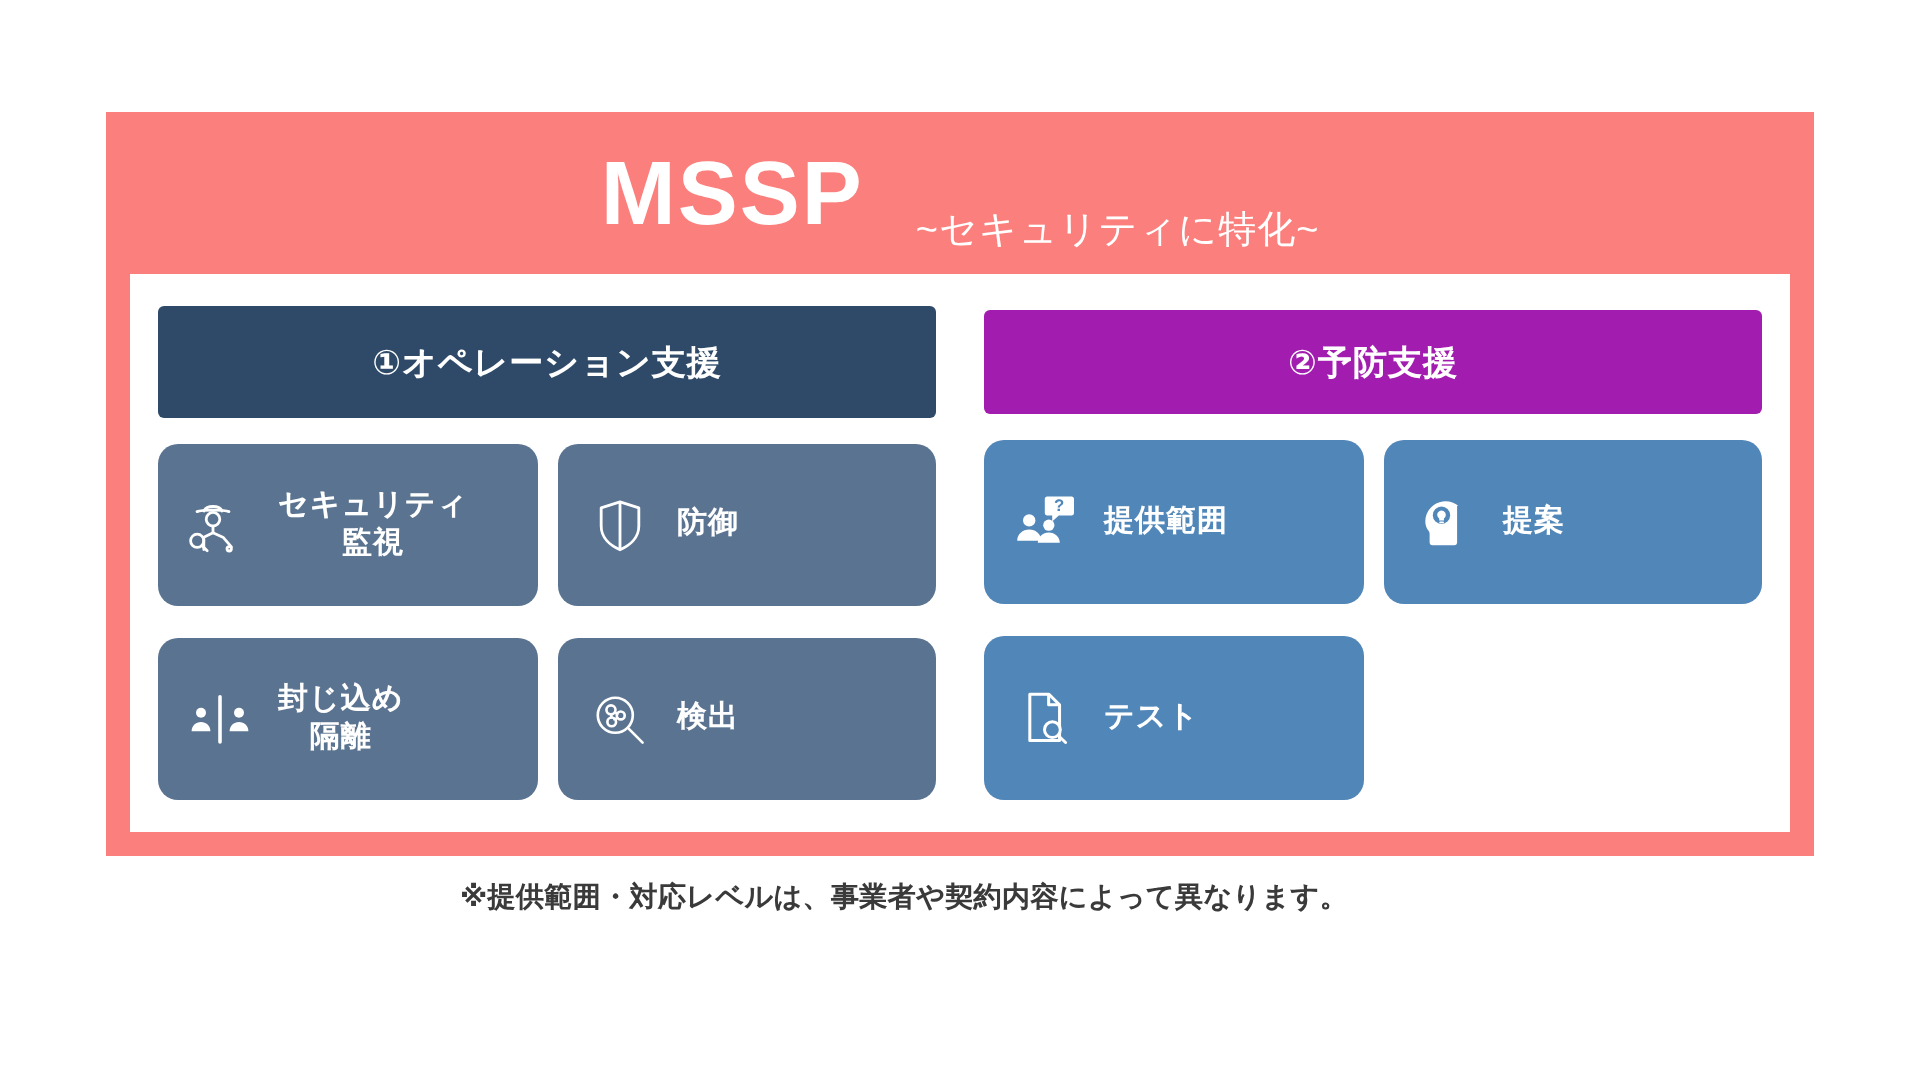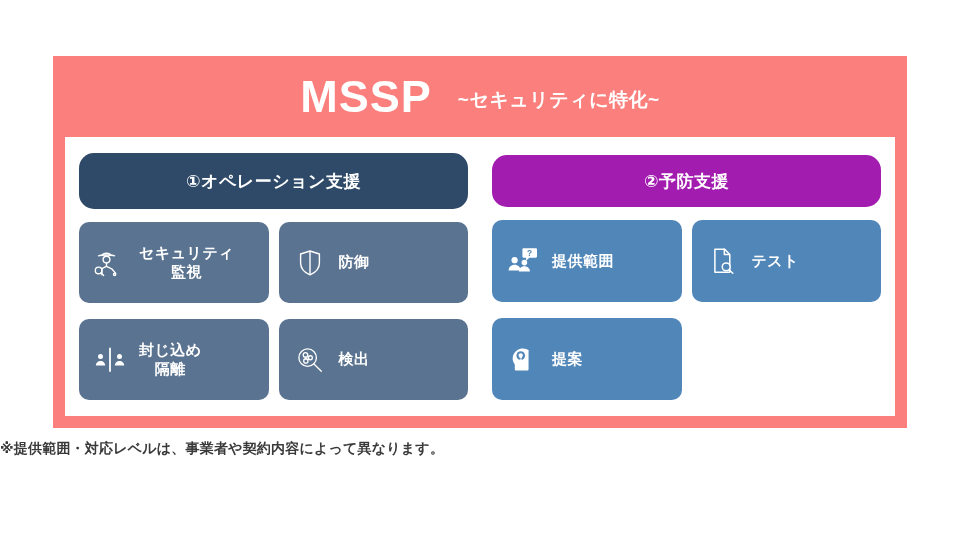--- a/index.html
+++ b/index.html
@@ -35,9 +35,9 @@
   .title-sub{
     color:#ffffff;
     font-size:19px;
-    font-weight:700;
+    font-weight:400;
     margin-left:26px;
-    position:relative;top:3px;
+    position:relative;top:18px;
     letter-spacing:0.5px;
   }
 

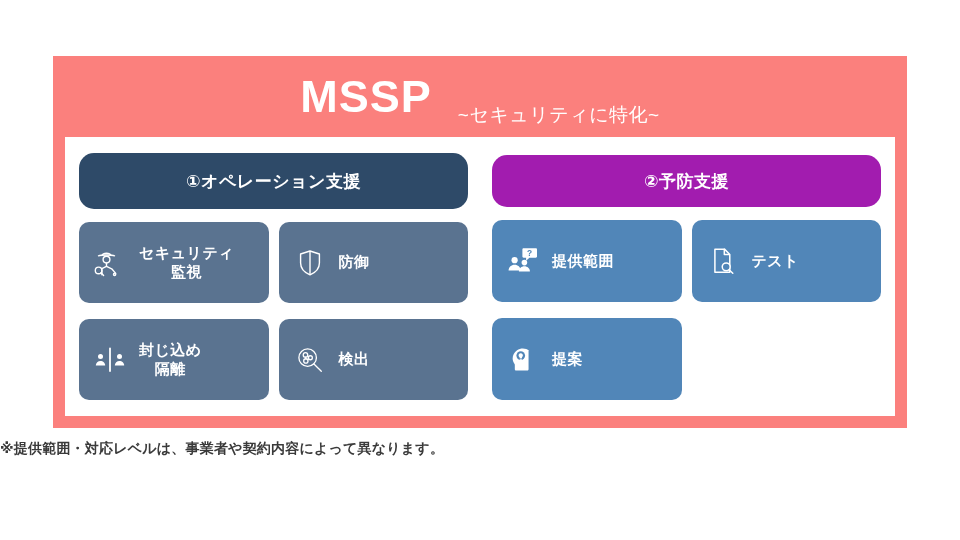--- a/index.html
+++ b/index.html
@@ -59,7 +59,7 @@
   .column{flex:1;display:flex;flex-direction:column;}
 
   .col-header{
-    border-radius:15px;
+    border-radius:3px;
     height:56px;
     display:flex;align-items:center;justify-content:center;
     color:#ffffff;

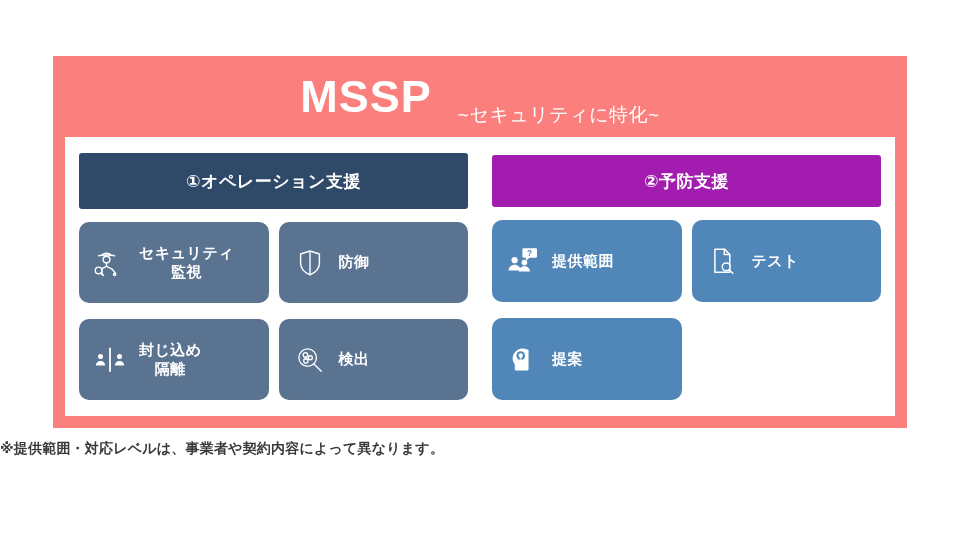--- a/index.html
+++ b/index.html
@@ -224,6 +224,18 @@
 
             <div class="card blue">
               <span class="card-icon">
+                <svg viewBox="0 0 34 34" width="32" height="32" fill="#ffffff" stroke="none">
+                  <path d="M23.6 8.4c-3.4-3.1-9.1-3.3-12.9-0.6C7.6 10 6 13.3 6 16.6c0 2 0.6 3.6 1.7 5.1 0.5 0.7 0.6 1 0.6 1.8v4.4c0 0.8 0.6 1.4 1.4 1.4h11.8c0.8 0 1.4-0.6 1.4-1.4V8.4z"></path>
+                  <circle cx="14.6" cy="13.4" r="4.6" fill="#5186b8"></circle>
+                  <path d="M12.3 13.2a2.3 2.3 0 1 1 3.6 1.9v1.1h-2.5v-1.1a2.3 2.3 0 0 1-1.1-1.9z" fill="#ffffff"></path>
+                  <rect x="13.4" y="16.8" width="2.5" height="0.9" rx="0.4" fill="#ffffff"></rect>
+                </svg>
+              </span>
+              <span class="card-label">提案</span>
+            </div>
+
+            <div class="card blue">
+              <span class="card-icon">
                 <svg viewBox="0 0 34 34" width="32" height="32" fill="none" stroke="#ffffff" stroke-width="1.6" stroke-linecap="round" stroke-linejoin="round">
                   <path d="M8.4 4.4h10.2l5.6 5.6V29H8.4z"></path>
                   <path d="M18.4 4.6V10h5.4"></path>
@@ -234,18 +246,6 @@
               <span class="card-label">テスト</span>
             </div>
 
-            <div class="card blue">
-              <span class="card-icon">
-                <svg viewBox="0 0 34 34" width="32" height="32" fill="#ffffff" stroke="none">
-                  <path d="M23.6 8.4c-3.4-3.1-9.1-3.3-12.9-0.6C7.6 10 6 13.3 6 16.6c0 2 0.6 3.6 1.7 5.1 0.5 0.7 0.6 1 0.6 1.8v4.4c0 0.8 0.6 1.4 1.4 1.4h11.8c0.8 0 1.4-0.6 1.4-1.4V8.4z"></path>
-                  <circle cx="14.6" cy="13.4" r="4.6" fill="#5186b8"></circle>
-                  <path d="M12.3 13.2a2.3 2.3 0 1 1 3.6 1.9v1.1h-2.5v-1.1a2.3 2.3 0 0 1-1.1-1.9z" fill="#ffffff"></path>
-                  <rect x="13.4" y="16.8" width="2.5" height="0.9" rx="0.4" fill="#ffffff"></rect>
-                </svg>
-              </span>
-              <span class="card-label">提案</span>
-            </div>
-
           </div>
         </div>
 

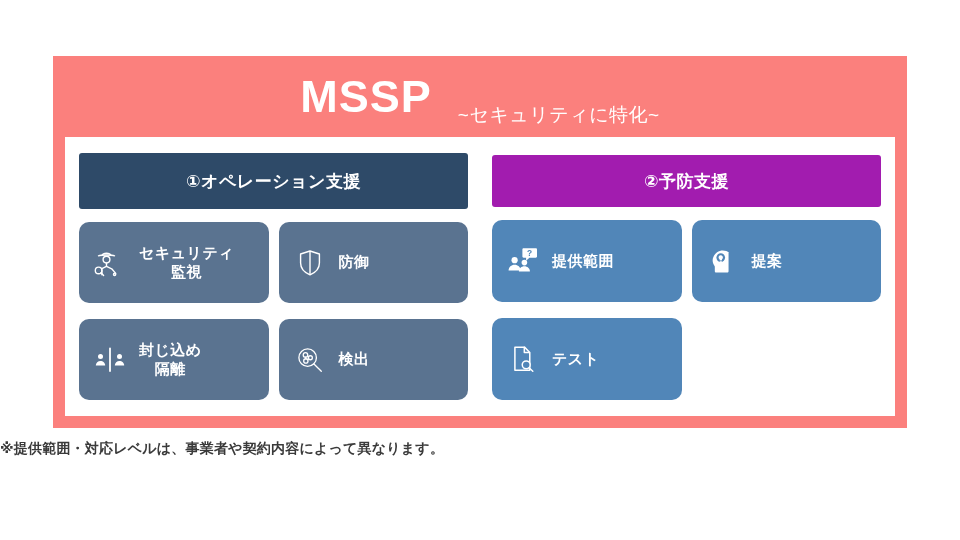--- a/index.html
+++ b/index.html
@@ -110,7 +110,7 @@
   .footnote{
     position:absolute;
     left:0;top:440px;width:960px;
-    text-align:left;
+    text-align:center;
     padding-right:56px;
     box-sizing:border-box;
     color:#3a3a3a;

